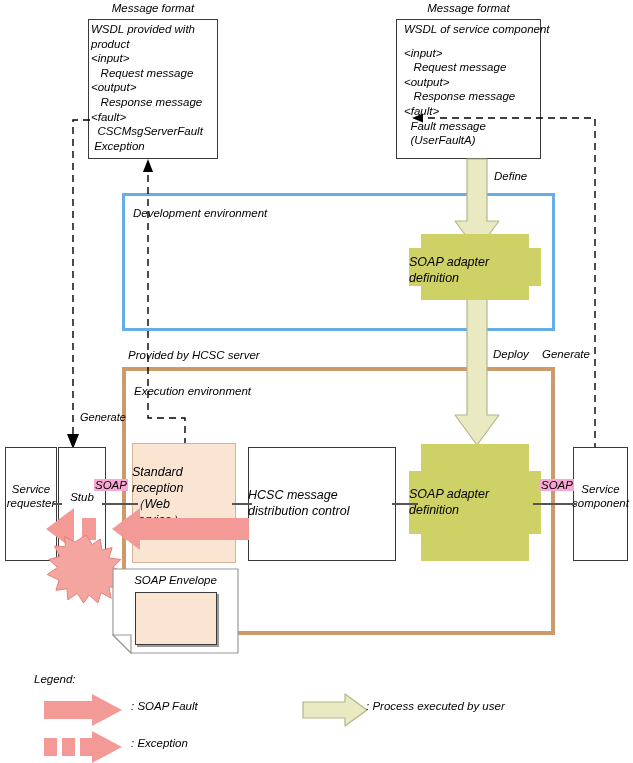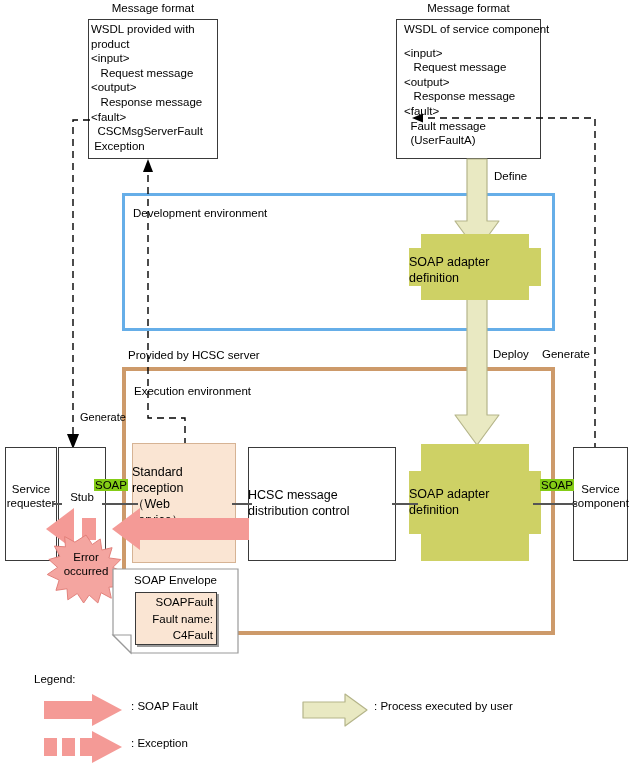--- a/index.html
+++ b/index.html
@@ -4,7 +4,7 @@
 <style>
   html,body{margin:0;padding:0;background:#ffffff;}
   body{width:633px;height:763px;font-family:"Liberation Sans","DejaVu Sans",sans-serif;color:#000;}
-  #canvas{position:relative;width:633px;height:763px;overflow:hidden;}
+  #canvas{position:relative;width:633px;height:763px;overflow:hidden;font-style:italic;}
   .abs{position:absolute;}
   .box{box-sizing:border-box;background:#fff;border:1.3px solid #3a3a3a;}
   .caption{font-size:11.5px;text-align:center;white-space:nowrap;}

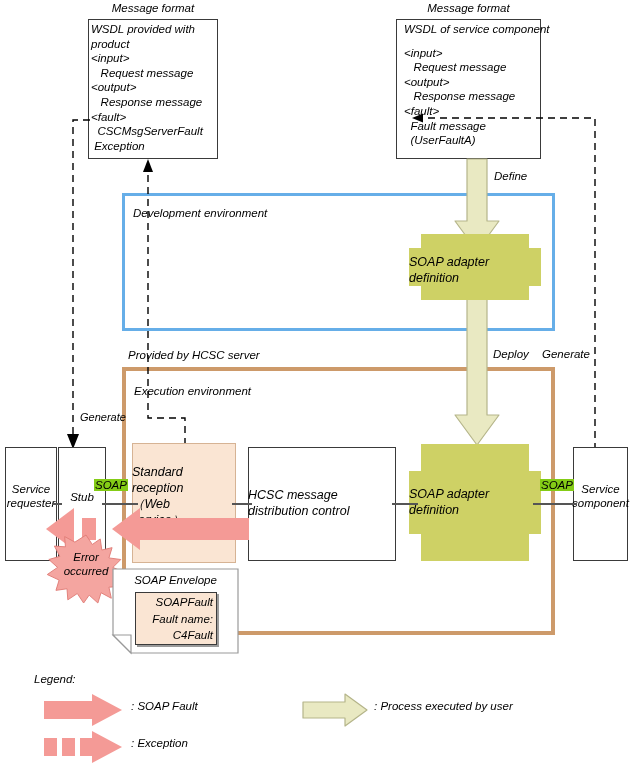--- a/index.html
+++ b/index.html
@@ -18,7 +18,7 @@
   .connector{background:#555;}
   svg{display:block;overflow:visible;}
   .legendtxt{font-size:11.5px;white-space:nowrap;}
-  .soapbadge{font-size:11.5px;background:#84cc16;padding:0 1px;white-space:nowrap;}
+  .soapbadge{font-size:11.5px;background:#f9a8d4;padding:0 1px;white-space:nowrap;}
 </style>
 </head>
 <body>

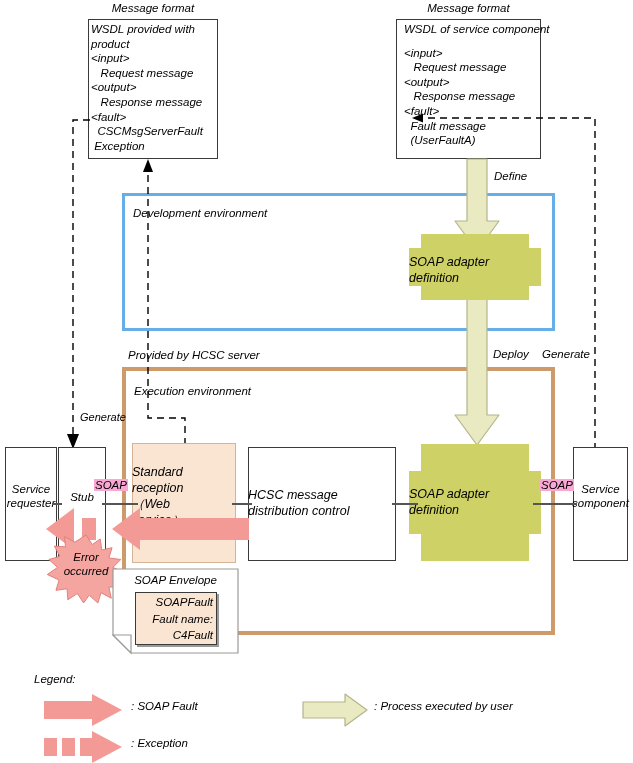--- a/index.html
+++ b/index.html
@@ -159,10 +159,6 @@
              L79,66 L82,80 L69,73 L65,86 L54,76 L47,86 L39,74 L27,82 L26,68 L12,70
              L16,57 L1,50 L14,41 L3,31 L17,27 L10,14 L24,15 L23,2 L36,9 Z" fill="#f4a5a0" stroke="#e07d78" stroke-width="1.2" stroke-linejoin="round"></path>
   </svg>
-  <div class="abs boxlabel" style="left:46px;top:550px;width:80px;font-size:11.5px;line-height:14px;">
-    <div>Error</div>
-    <div>occurred</div>
-  </div>
 
   <svg class="abs" style="left:113px;top:569px;" width="125" height="84" viewBox="0 0 125 84">
     <path d="M0,0 L125,0 L125,84 L18,84 L0,66 Z" fill="#ffffff" stroke="#9a9a9a" stroke-width="1.2"></path>

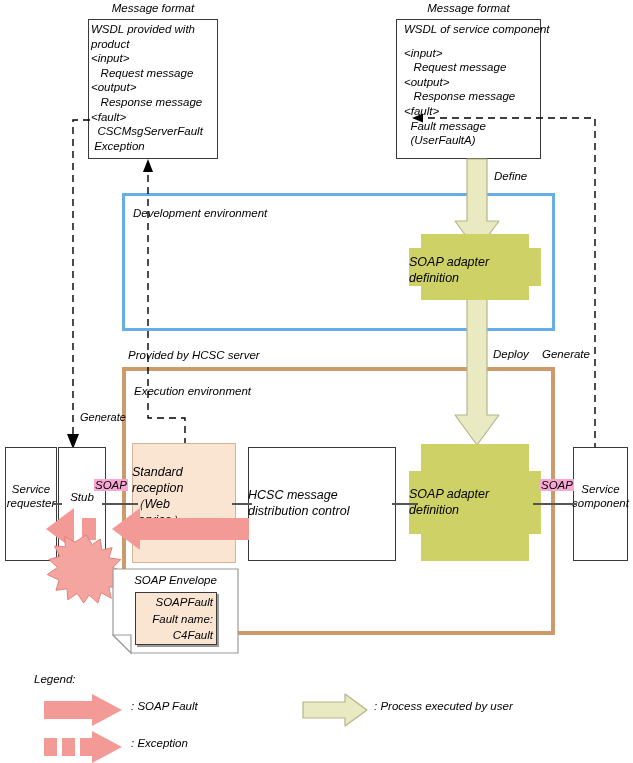--- a/index.html
+++ b/index.html
@@ -166,11 +166,6 @@
   </svg>
   <div class="abs" style="left:113px;top:574px;width:125px;text-align:center;font-size:11.5px;">SOAP Envelope</div>
   <div class="abs" style="left:135px;top:592px;width:82px;height:53px;background:#fae5d3;border:1.4px solid #3a3a3a;box-sizing:border-box;box-shadow:2px 2px 0 #9a9a9a;"></div>
-  <div class="abs" style="left:135px;top:594px;width:78px;font-size:11.5px;line-height:16.5px;text-align:right;">
-    <div>SOAPFault</div>
-    <div>Fault name:</div>
-    <div>C4Fault</div>
-  </div>
 
   <div class="abs legendtxt" style="left:34px;top:673px;">Legend:</div>
 

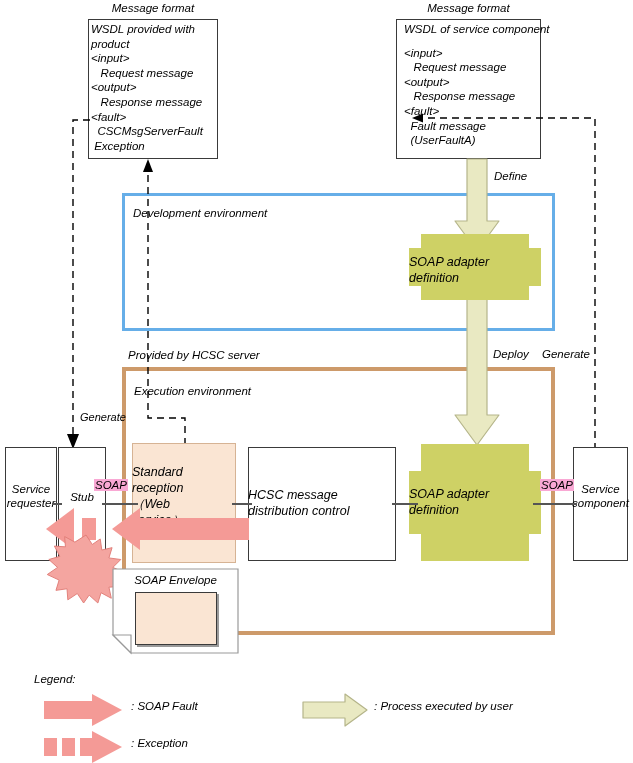--- a/index.html
+++ b/index.html
@@ -185,7 +185,7 @@
   <svg class="abs" style="left:303px;top:694px;" width="64" height="32" viewBox="0 0 64 32">
     <path d="M0,8 L42,8 L42,0 L64,16 L42,32 L42,24 L0,24 Z" fill="#e9e9c2" stroke="#b5b58a" stroke-width="1.2" stroke-linejoin="round"></path>
   </svg>
-  <div class="abs legendtxt" style="left:374px;top:700px;">: Process executed by user</div>
+  <div class="abs legendtxt" style="left:366px;top:700px;">: Process executed by user</div>
 
 </div>
 

